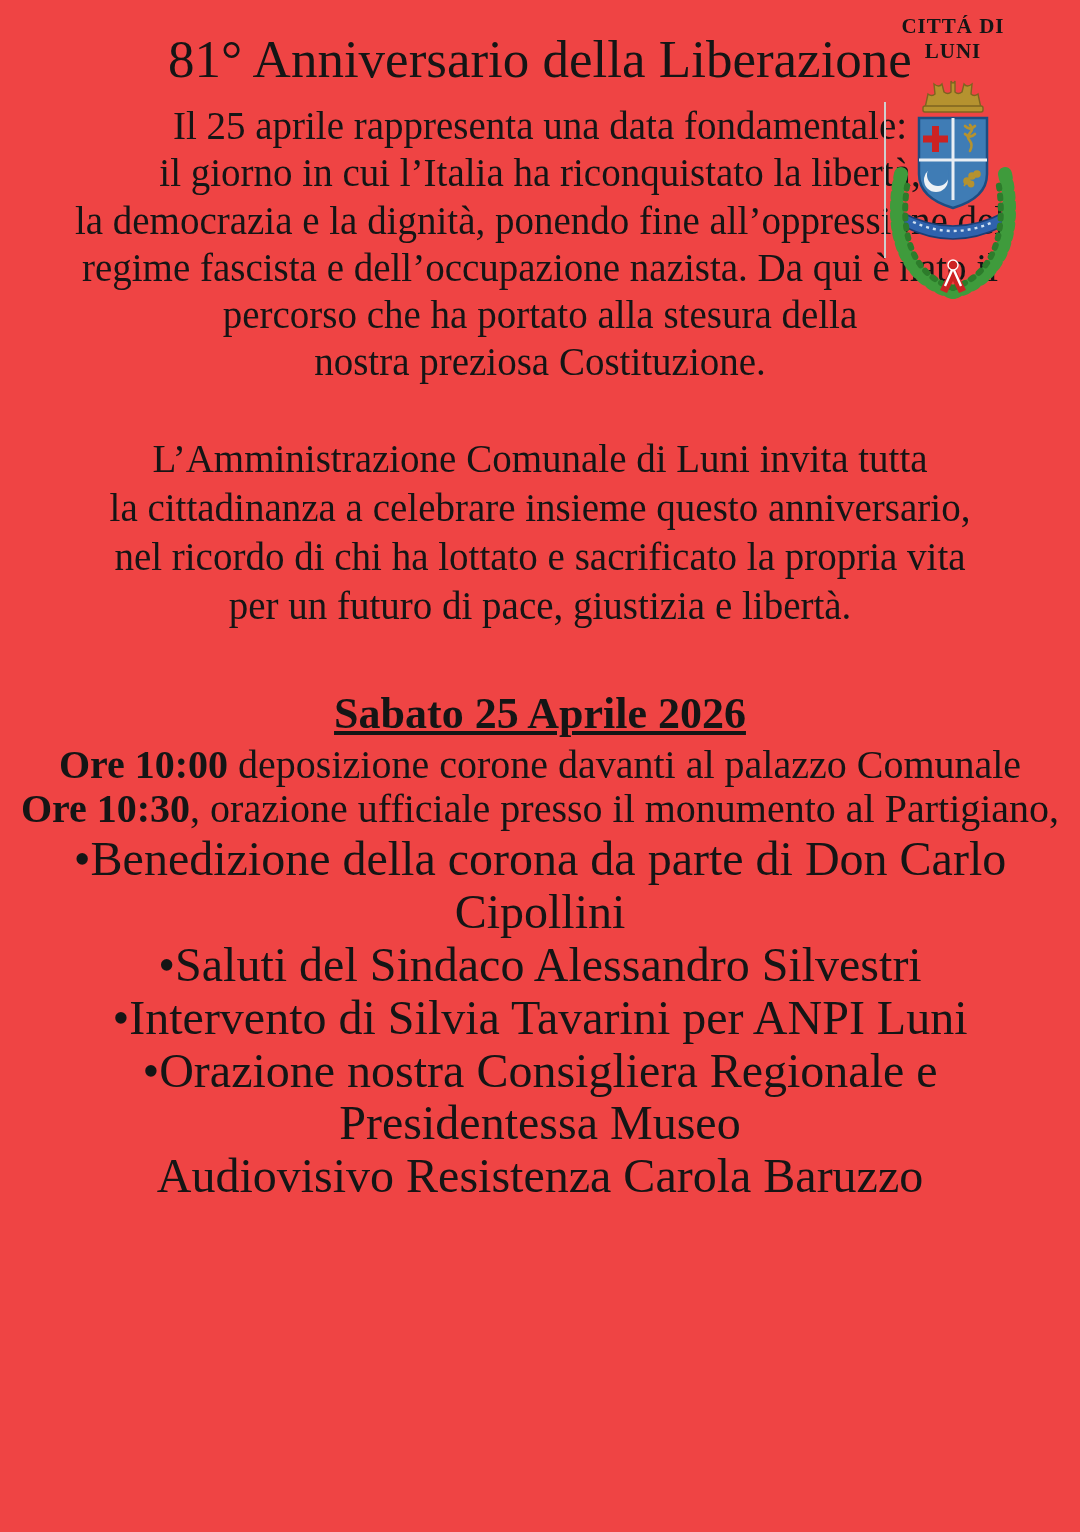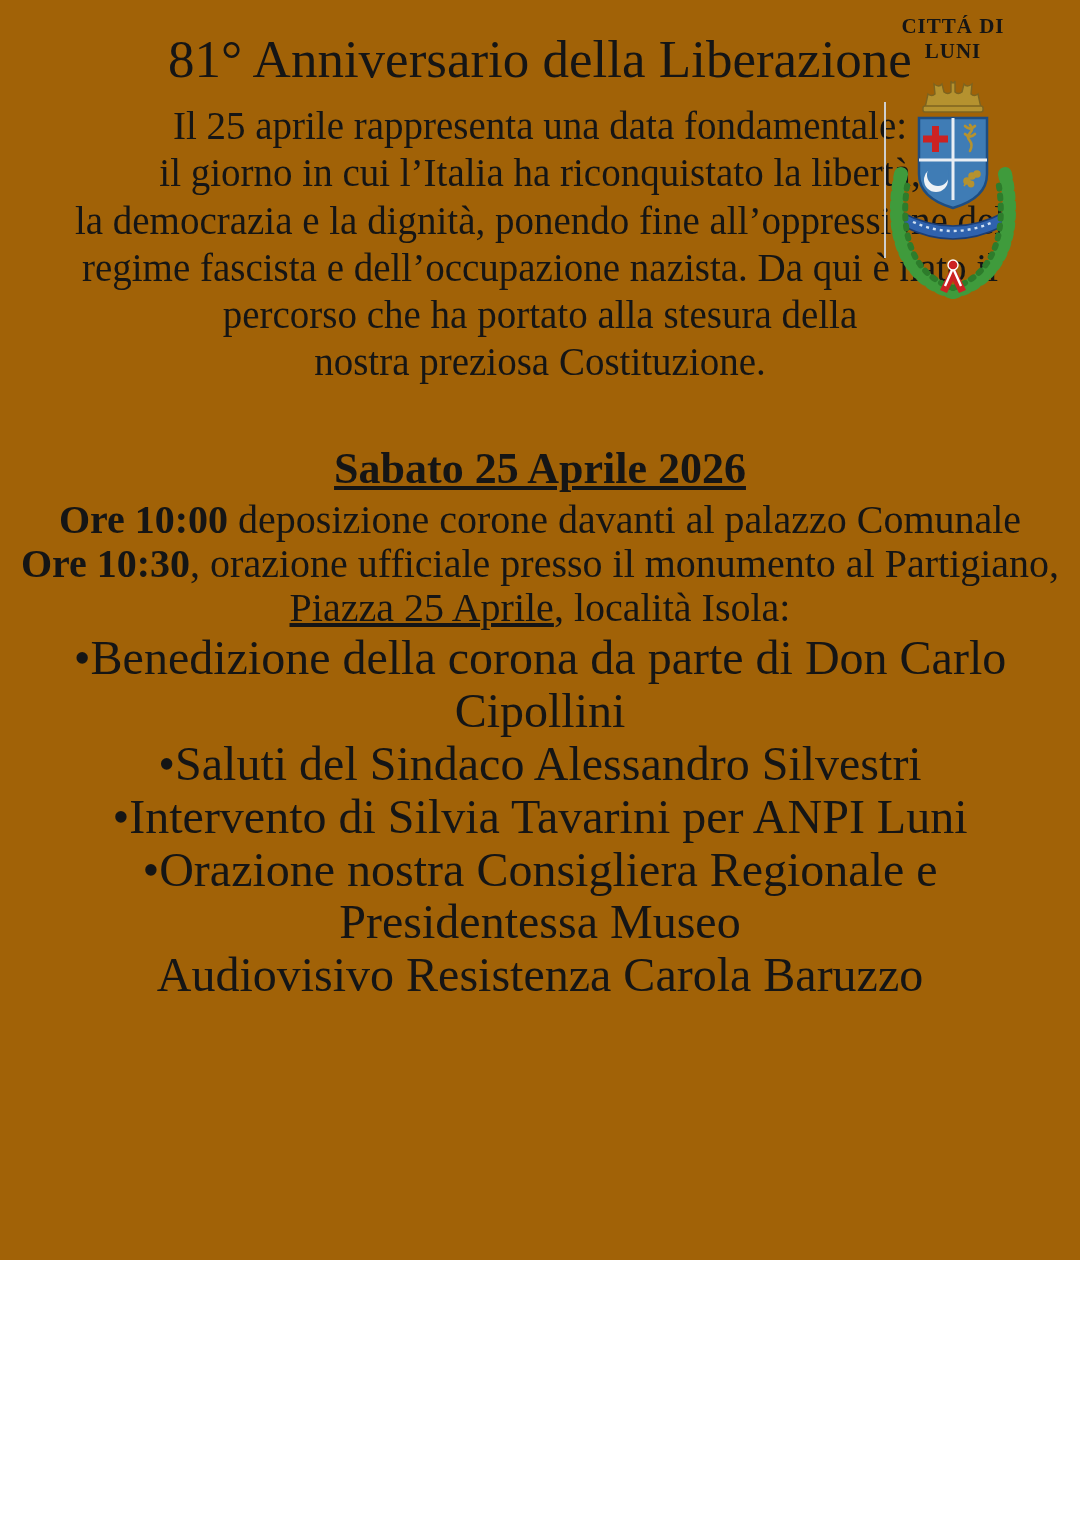--- a/index.html
+++ b/index.html
@@ -5,8 +5,8 @@
   html,body { margin:0; padding:0; background:#ffffff; }
   .page {
     position:relative;
-    width:1080px; height:1260px;
-    background:#a16207;
+    width:1080px; height:1532px;
+    background:#ef4444;
     font-family:"Liberation Serif", serif;
     color:#151515;
     overflow:hidden;

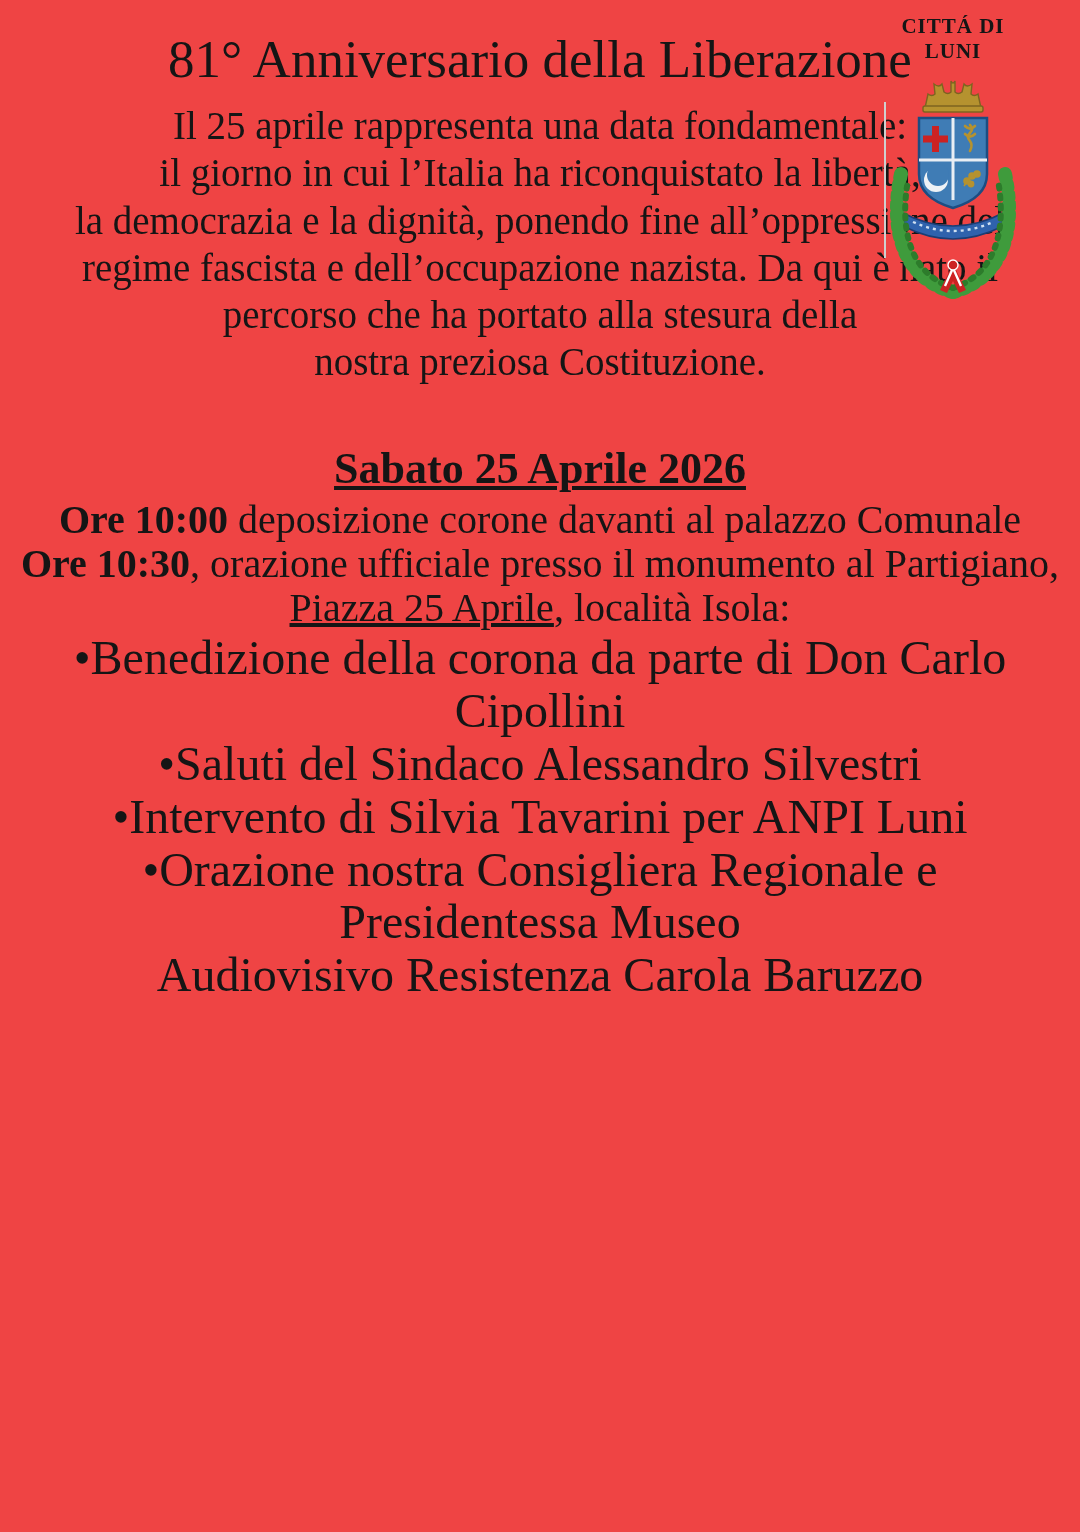--- a/index.html
+++ b/index.html
@@ -124,6 +124,10 @@
 regime fascista e dell’occupazione nazista. Da qui è nato il
 percorso che ha portato alla stesura della
 nostra preziosa Costituzione.</div>
+  <div class="invitation center">L’Amministrazione Comunale di Luni invita tutta
+la cittadinanza a celebrare insieme questo anniversario,
+nel ricordo di chi ha lottato e sacrificato la propria vita
+per un futuro di pace, giustizia e libertà.</div>
 
   <div class="day-heading center">Sabato 25 Aprile 2026</div>
 

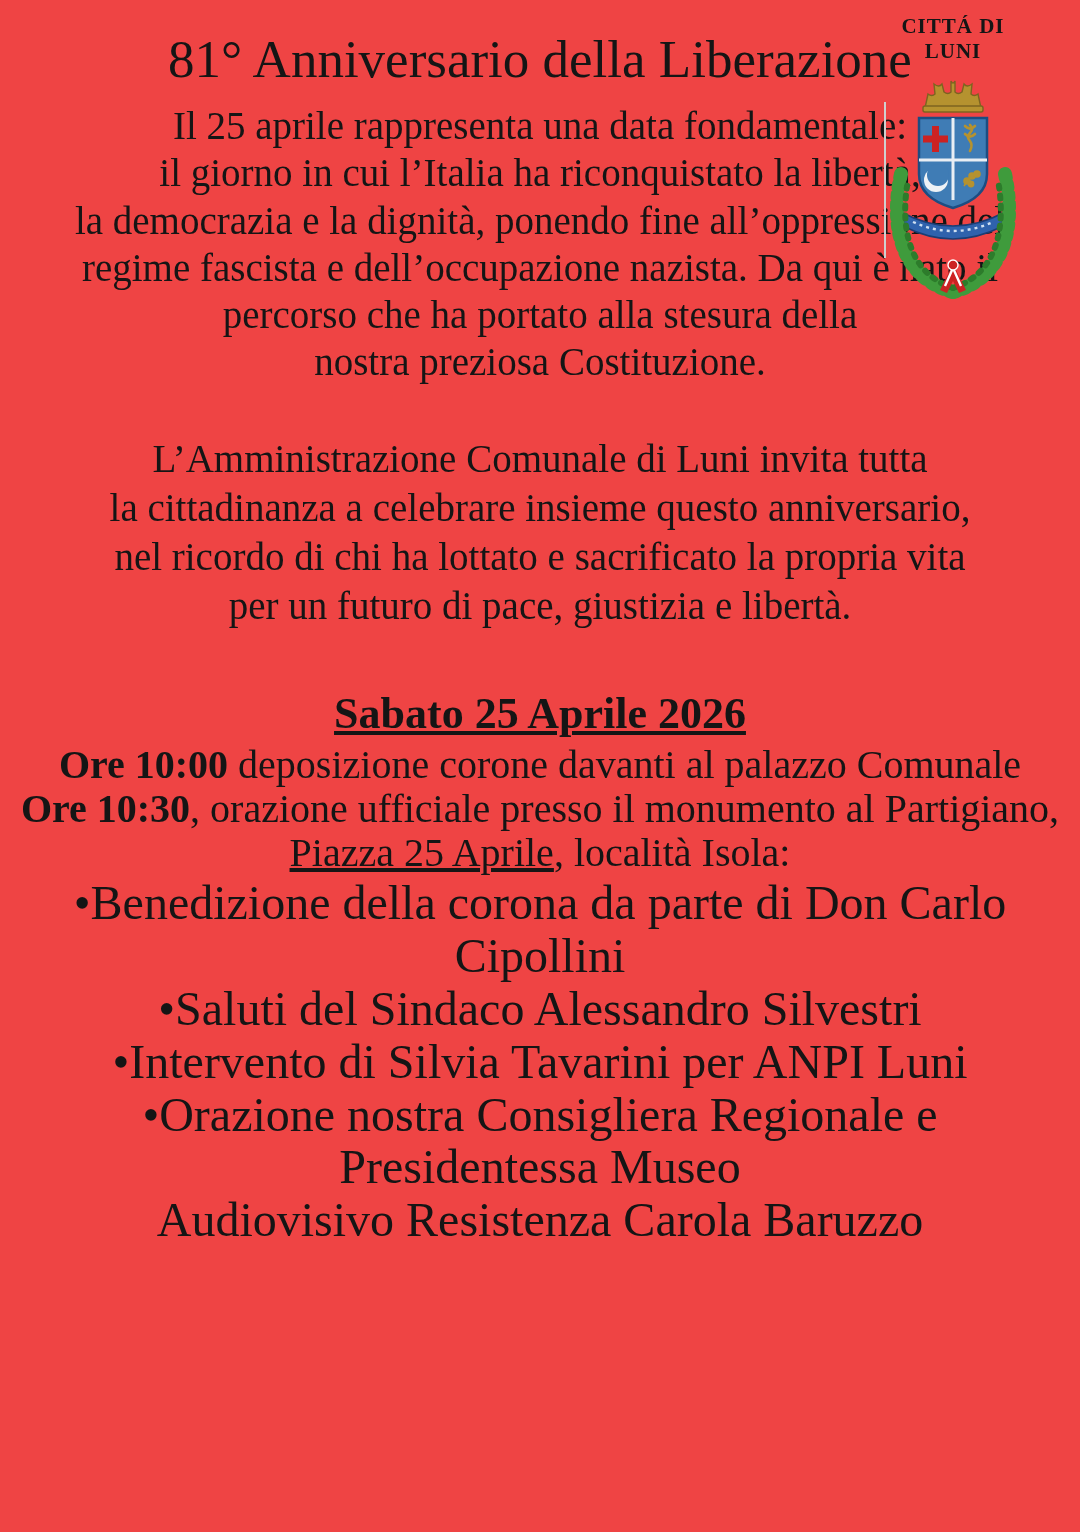--- a/index.html
+++ b/index.html
@@ -134,7 +134,6 @@
   <div class="schedule center">
     <div class="schedule-line"><span class="time">Ore 10:00</span><span> deposizione corone davanti al palazzo Comunale</span></div>
     <div class="schedule-line"><span class="time">Ore 10:30</span><span>, orazione ufficiale presso il monumento al Partigiano,</span></div>
-    <div class="schedule-line"><span class="place-underline">Piazza 25 Aprile</span><span>, località Isola:</span></div>
   </div>
 
   <div class="program center">

